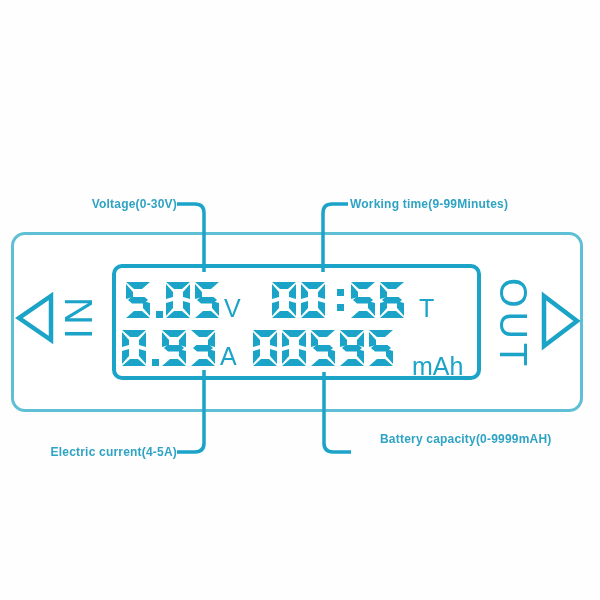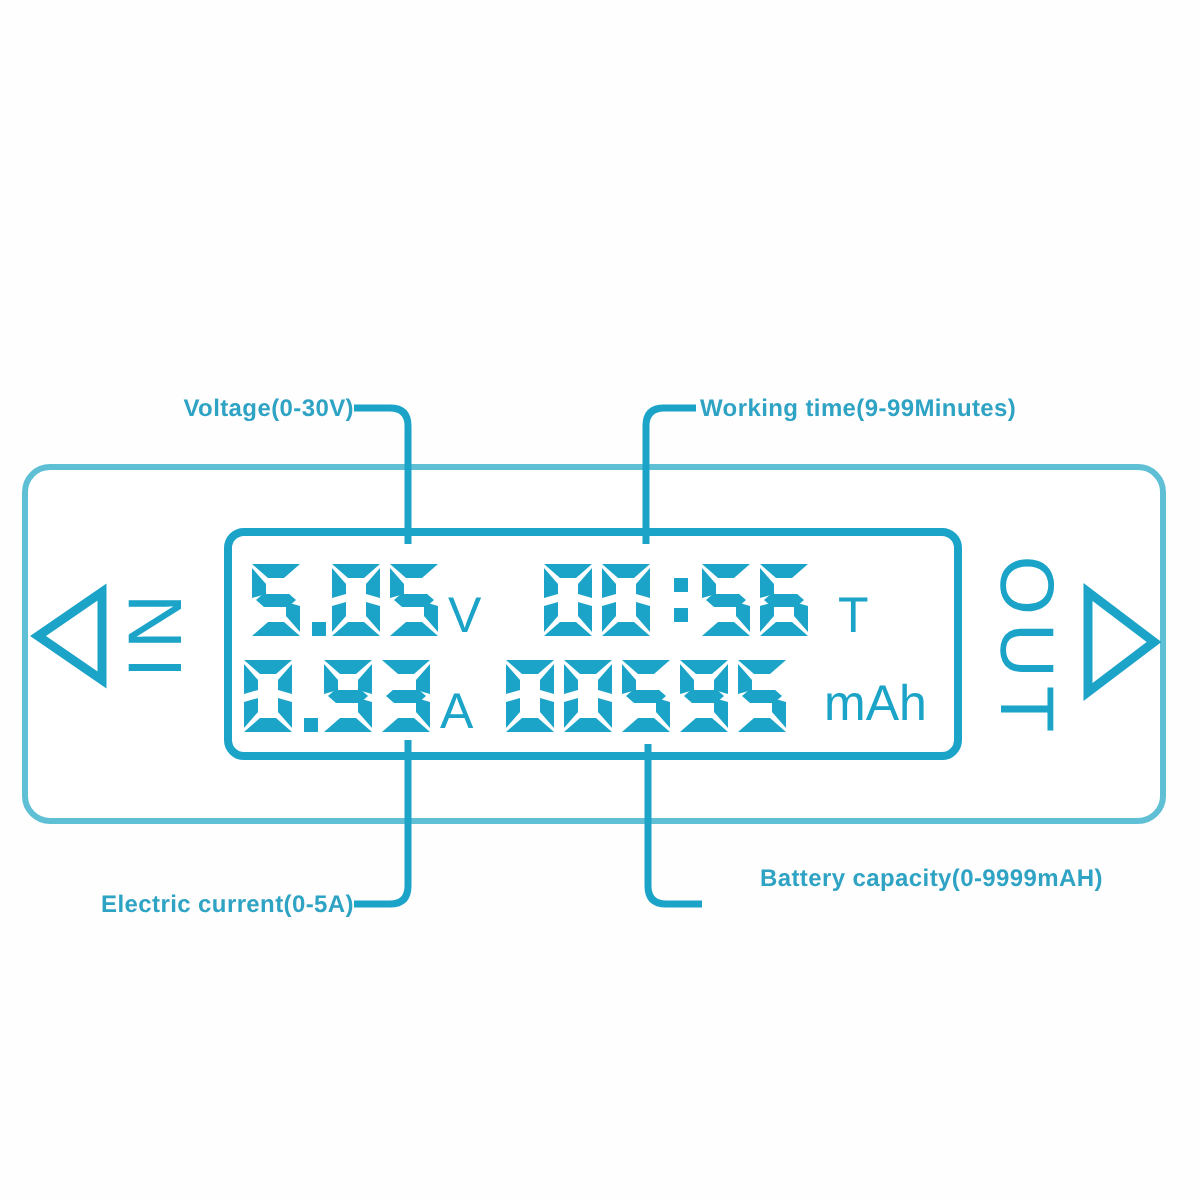--- a/index.html
+++ b/index.html
@@ -68,7 +68,7 @@
   .unit.v{left:108px;top:14px;}
   .unit.t{left:303px;top:14px;}
   .unit.a{left:104px;top:62px;}
-  .unit.mah{left:296px;top:58px;}
+  .unit.mah{left:296px;top:72px;}
   
   svg.overlay{position:absolute;left:0;top:0;width:600px;height:600px;pointer-events:none;}
   svg.overlay *{vector-effect:non-scaling-stroke;}

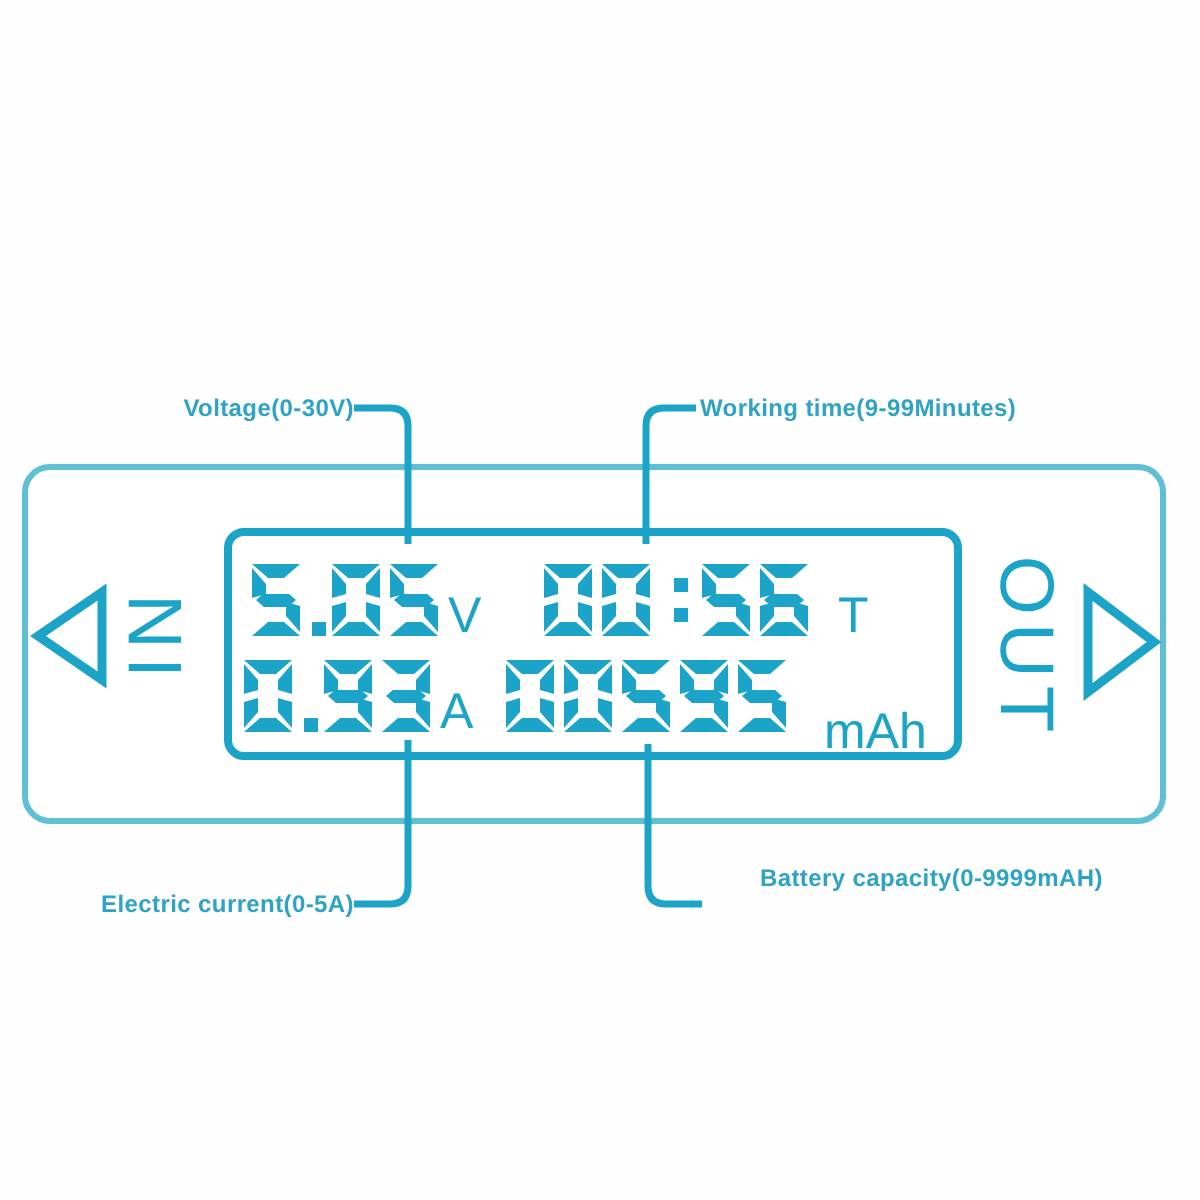--- a/index.html
+++ b/index.html
@@ -80,7 +80,7 @@
 
   <div class="ann voltage">Voltage(0-30V)</div>
   <div class="ann working">Working time(9-99Minutes)</div>
-  <div class="ann current">Electric current(0-5A)</div>
+  <div class="ann current">Electric current(4-5A)</div>
   <div class="ann battery">Battery capacity(0-9999mAH)</div>
 
   <div class="device"></div>

